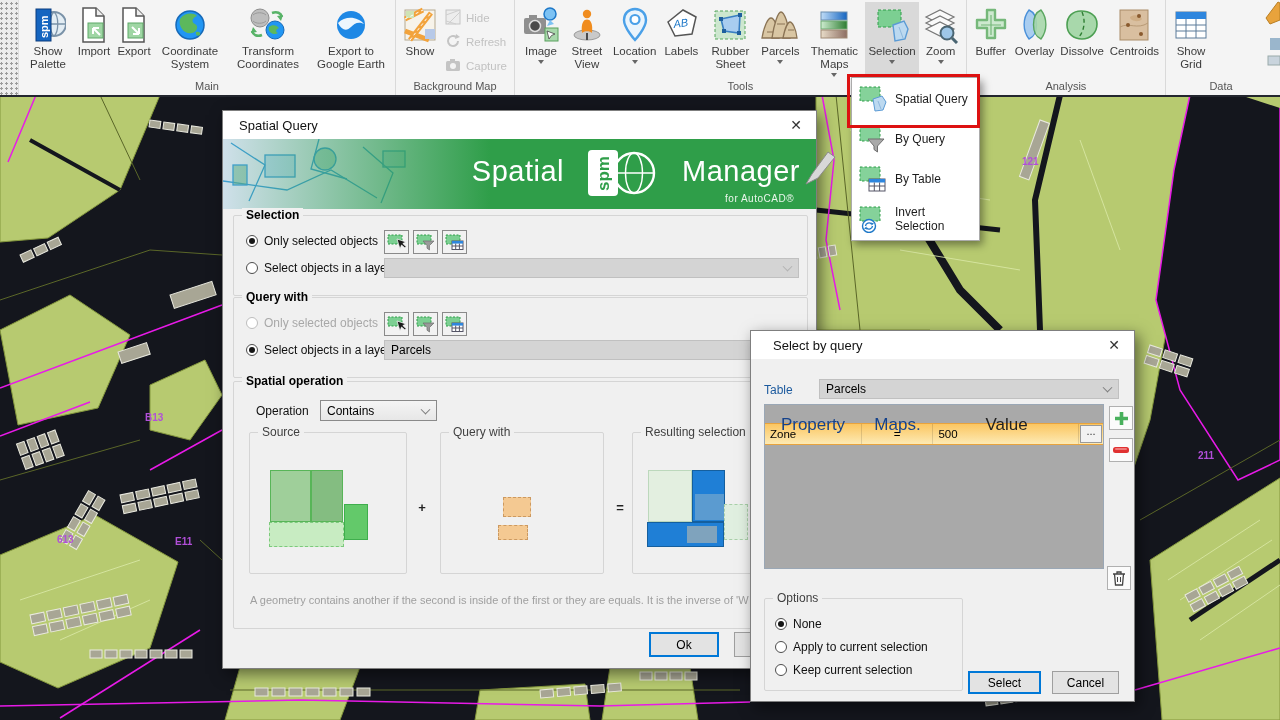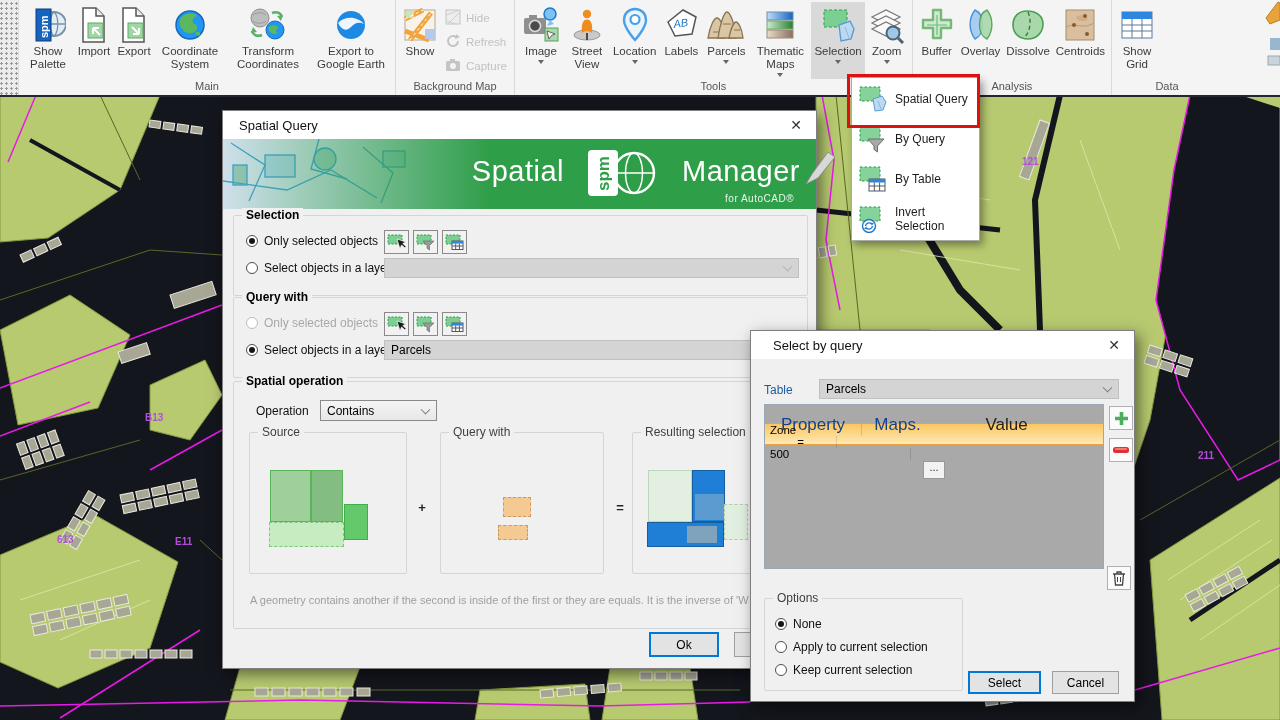--- a/index.html
+++ b/index.html
@@ -456,6 +456,21 @@
       </div>
       <div class="rbtn">
         <span class="ricon">
+          <svg width="36" height="38">
+              <rect x="3" y="5" width="30" height="28" fill="#cde7cf" stroke="#57a65c" stroke-dasharray="3 2"></rect>
+              <path d="M9 13 L28 9 L27 27 L12 25 Z" fill="#a9cdf0" stroke="#3a7fc2" stroke-width="1.6"></path>
+              <g fill="#1f5f9e">
+                <rect x="7" y="11" width="4" height="4"></rect>
+                <rect x="26" y="7" width="4" height="4"></rect>
+                <rect x="25" y="25" width="4" height="4"></rect>
+                <rect x="10" y="23" width="4" height="4"></rect>
+              </g>
+            </svg>
+        </span>
+        <span class="rlbl" style="width:48px">Rubber Sheet</span>
+      </div>
+      <div class="rbtn">
+        <span class="ricon">
           <svg width="40" height="38">
               <g fill="#d9c6a3" stroke="#8a7354" stroke-width="1.3">
                 <path d="M2 32c2-12 6-20 9-20s7 8 8 20z"></path>

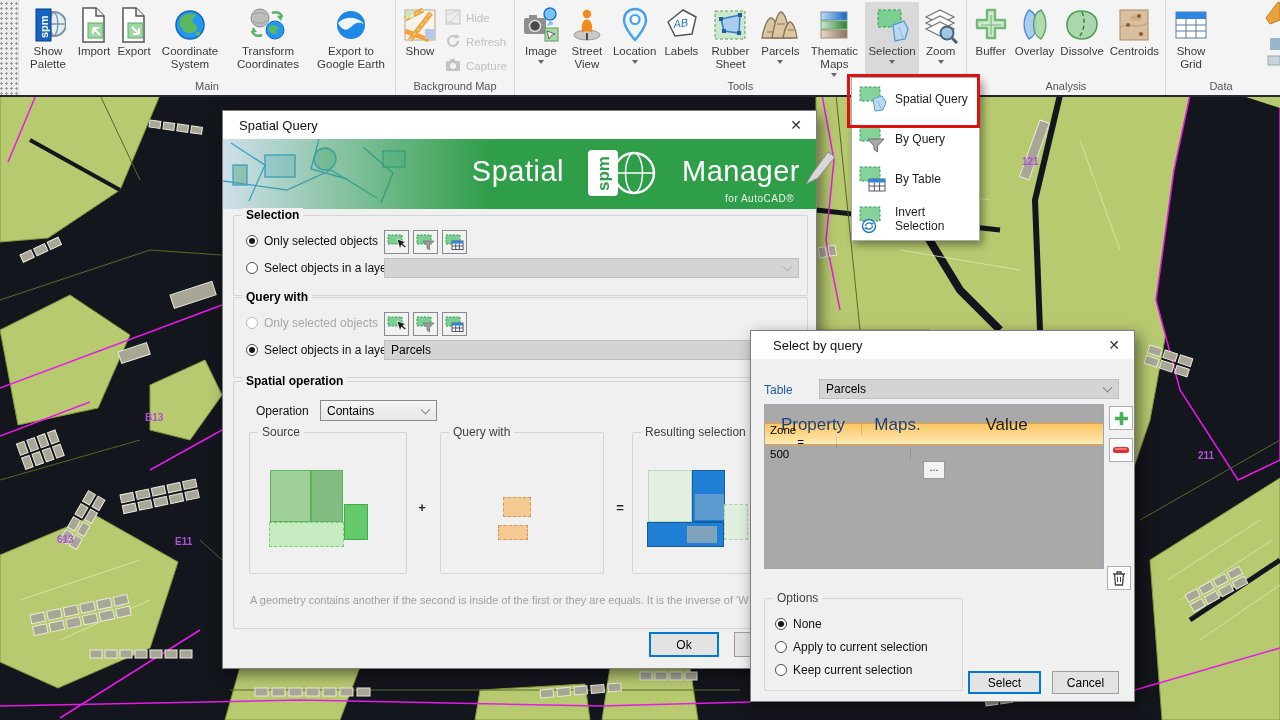--- a/index.html
+++ b/index.html
@@ -87,7 +87,7 @@
       background:linear-gradient(#f4f8fc,#dce8f3);margin-top:20px;}
   .gh.orange{background:linear-gradient(#f6b44f,#f9d186);color:#222;}
   .grow{display:flex;height:20px;background:linear-gradient(#fbc661,#fdeab4);
-        border-top:1px solid #e8a33d;border-bottom:1px solid #e8a33d;flex-direction:column;}
+        border-top:1px solid #e8a33d;border-bottom:1px solid #e8a33d;}
   .gc{box-sizing:border-box;font-size:11.5px;color:#000;display:flex;align-items:center;
       padding:0 5px;border-right:1px solid rgba(0,0,0,.12);}
   .dots-btn{width:20px;height:16px;margin:1px;background:#f2f2f2;border:1px solid #999;

